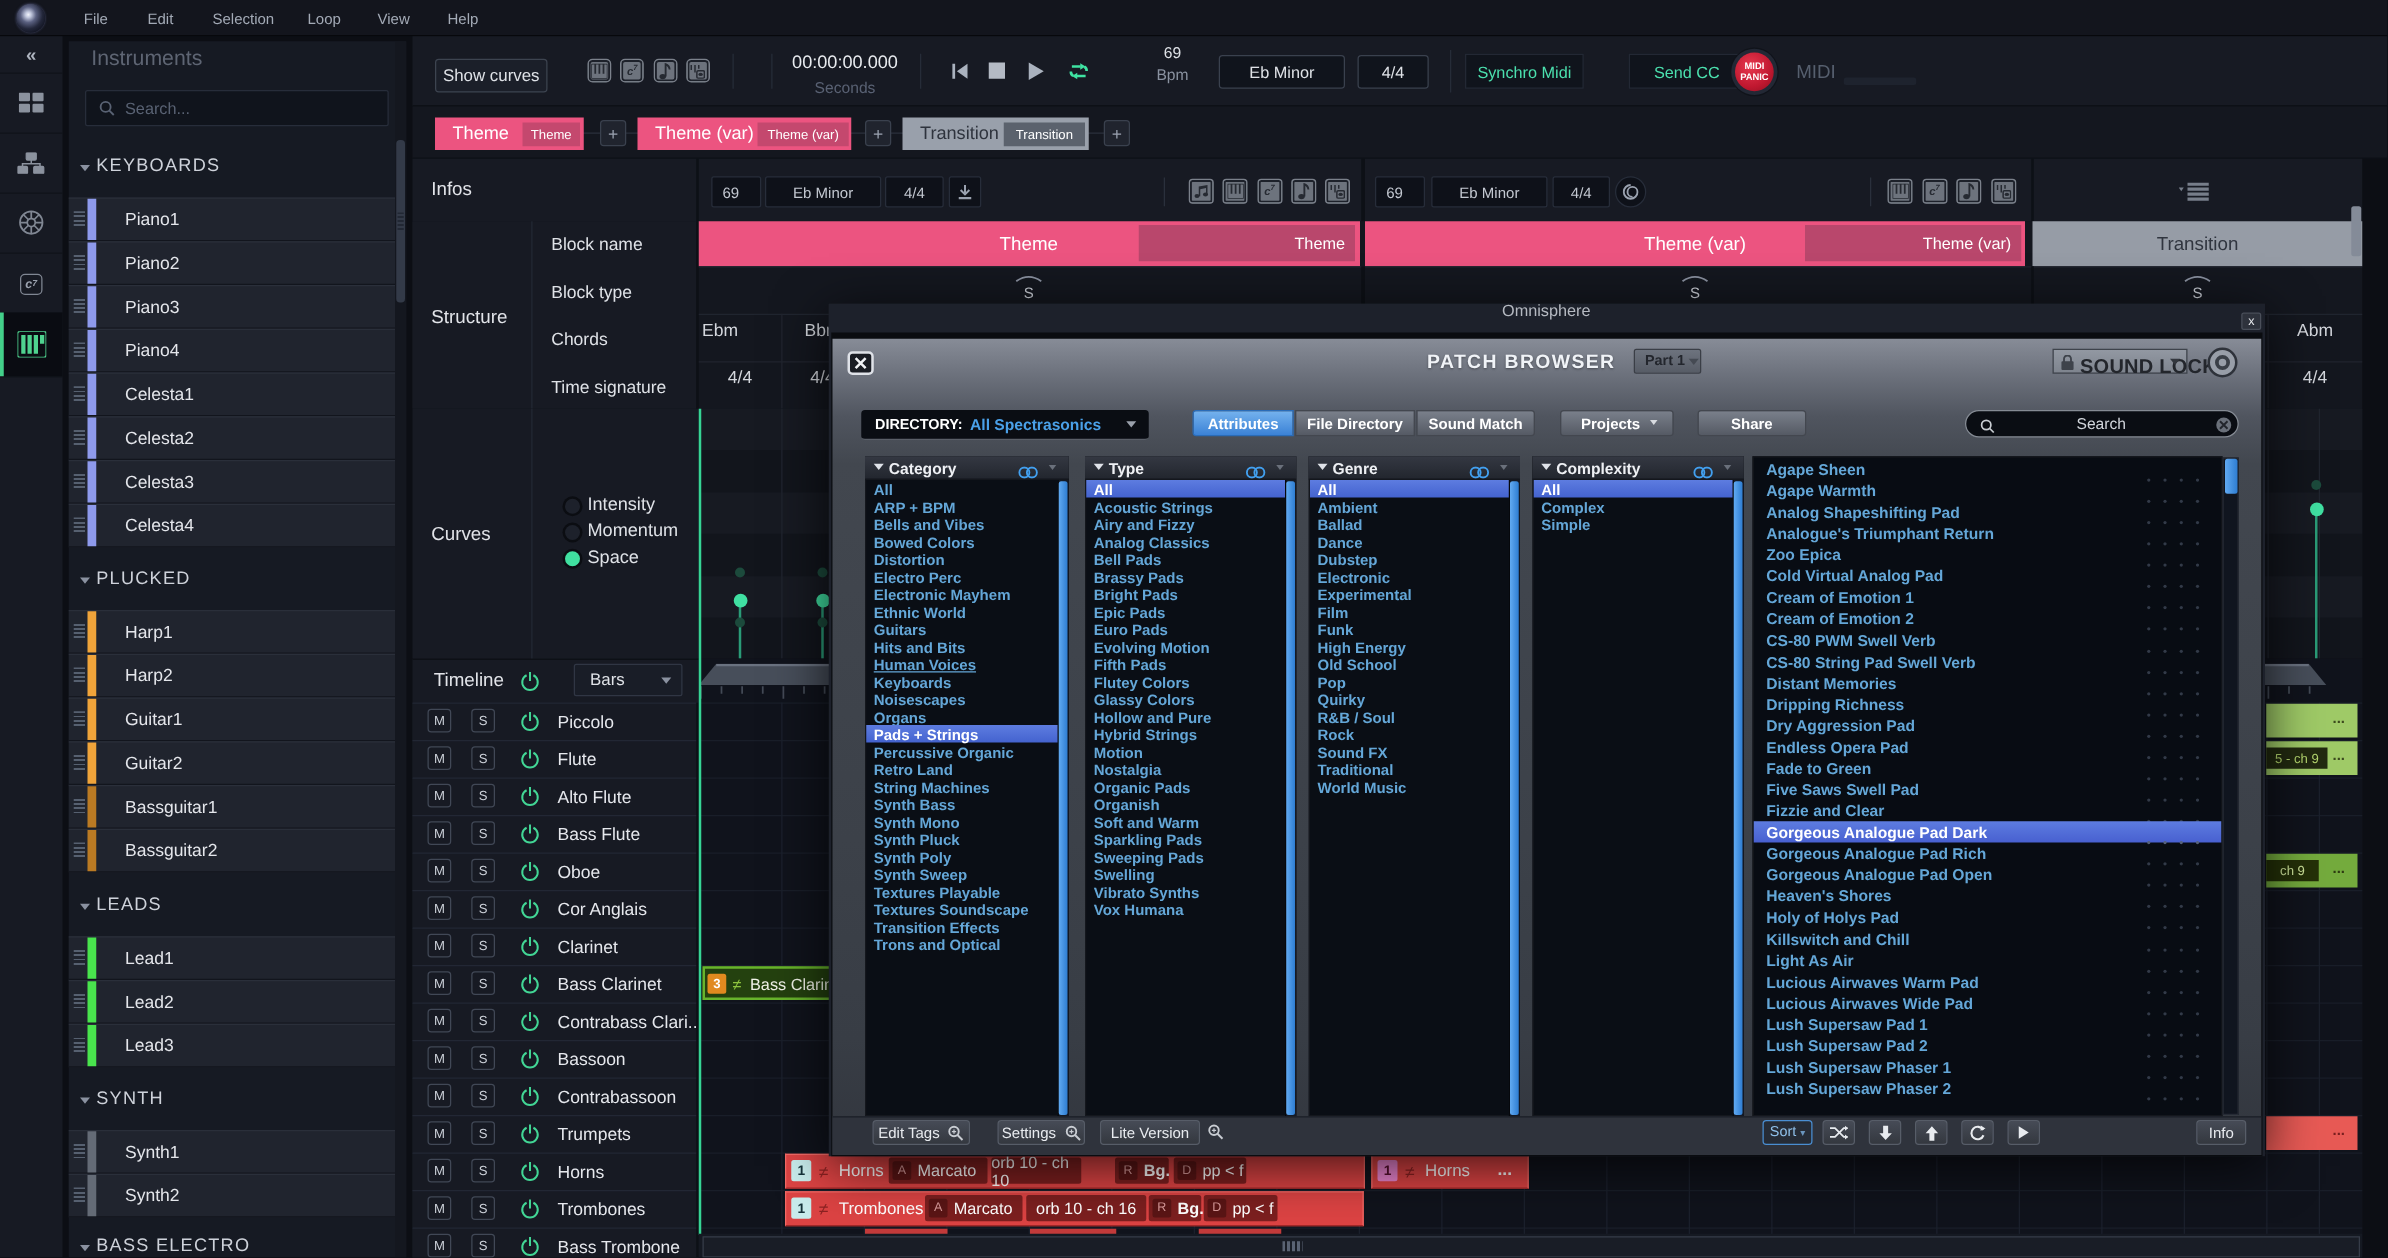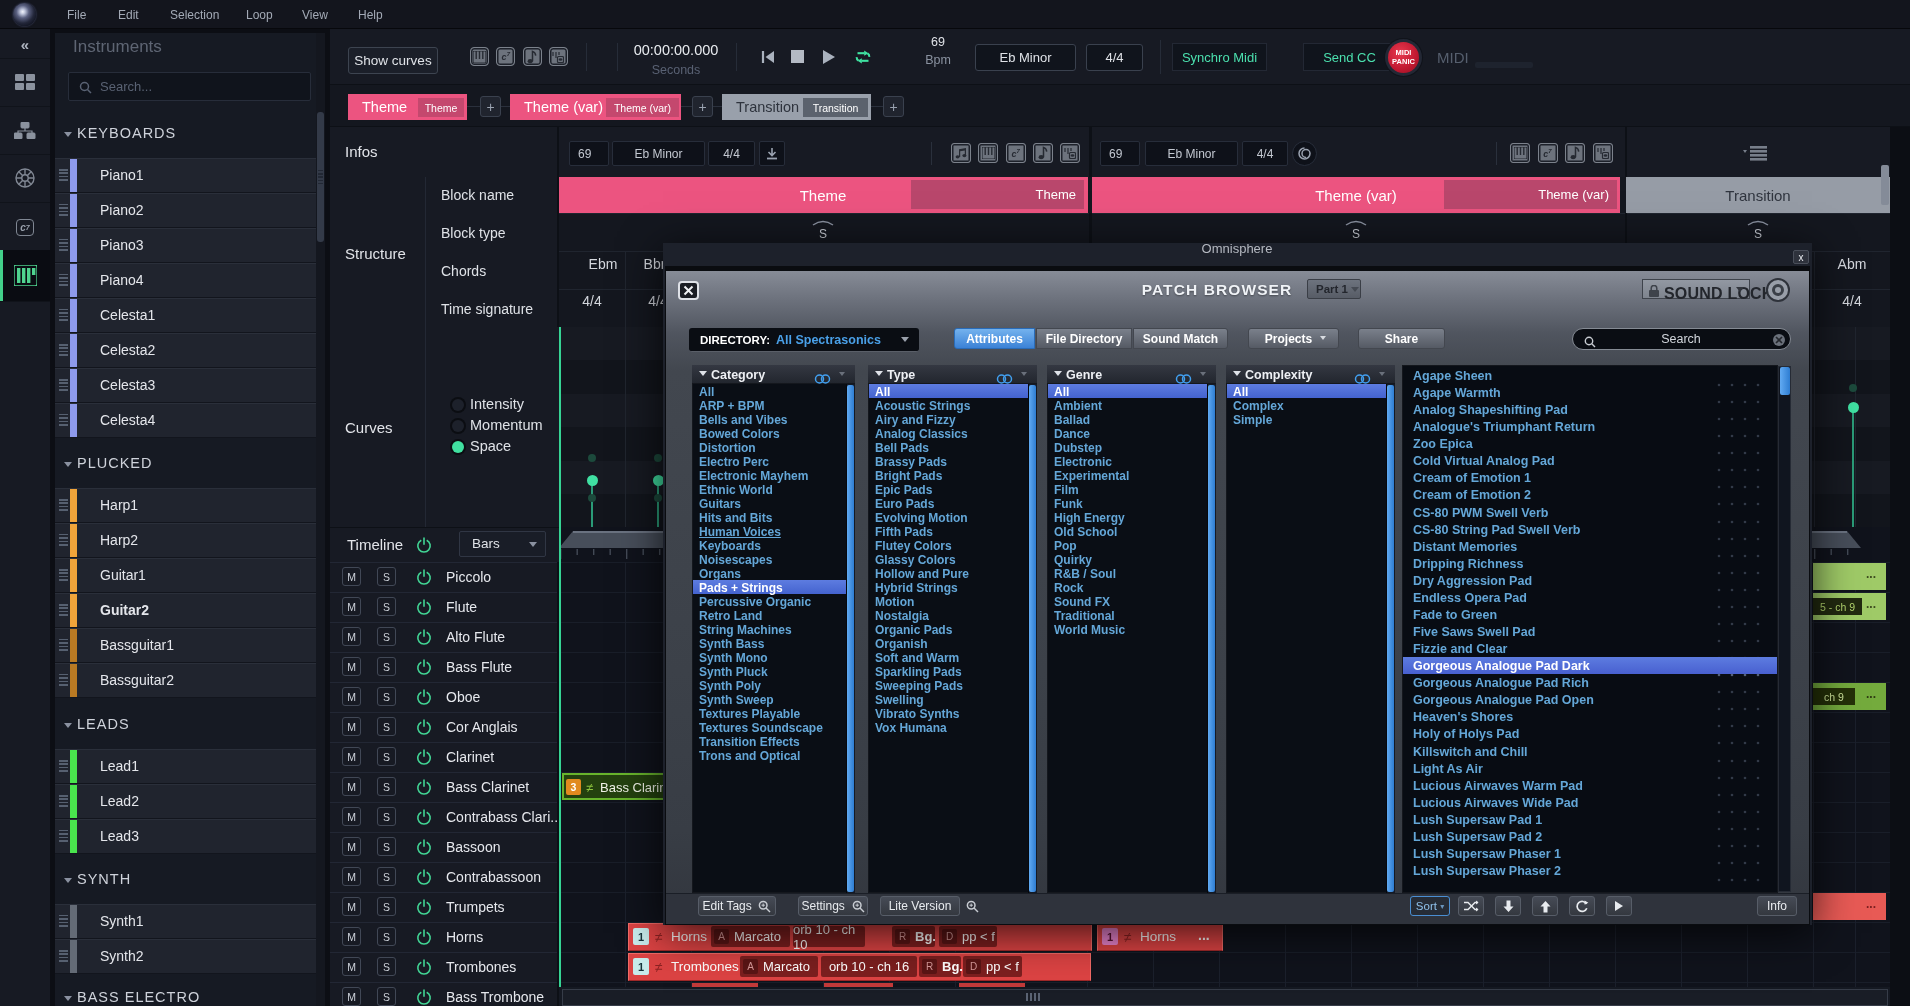--- a/index.html
+++ b/index.html
@@ -363,7 +363,7 @@
 <div class="ab" style="left:625px;top:251px;width:1px;height:76px;background:#20252f;"></div>
 <div class="ab" style="left:691px;top:251px;width:1px;height:76px;background:#20252f;"></div>
 <div class="ab" style="left:1814px;top:251px;width:1px;height:76px;background:#20252f;"></div>
-<div class="ab" style="left:403px;top:255px;width:400px;height:18px;display:flex;align-items:center;justify-content:center;font-size:14px;color:#d4d7dd;white-space:nowrap;">Ebm</div>
+<div class="ab" style="left:376px;top:255px;width:400px;height:18px;display:flex;align-items:center;justify-content:center;font-size:14px;color:#d4d7dd;white-space:nowrap;">Ebm</div>
 <div class="ab" style="left:458px;top:255px;width:400px;height:18px;display:flex;align-items:center;justify-content:center;font-size:14px;color:#d4d7dd;white-space:nowrap;">Bbm</div>
 <div class="ab" style="left:1652px;top:255px;width:400px;height:18px;display:flex;align-items:center;justify-content:center;font-size:14px;color:#d4d7dd;white-space:nowrap;">Abm</div>
 <div class="ab" style="left:392px;top:292px;width:400px;height:18px;display:flex;align-items:center;justify-content:center;font-size:14px;color:#d4d7dd;white-space:nowrap;">4/4</div>

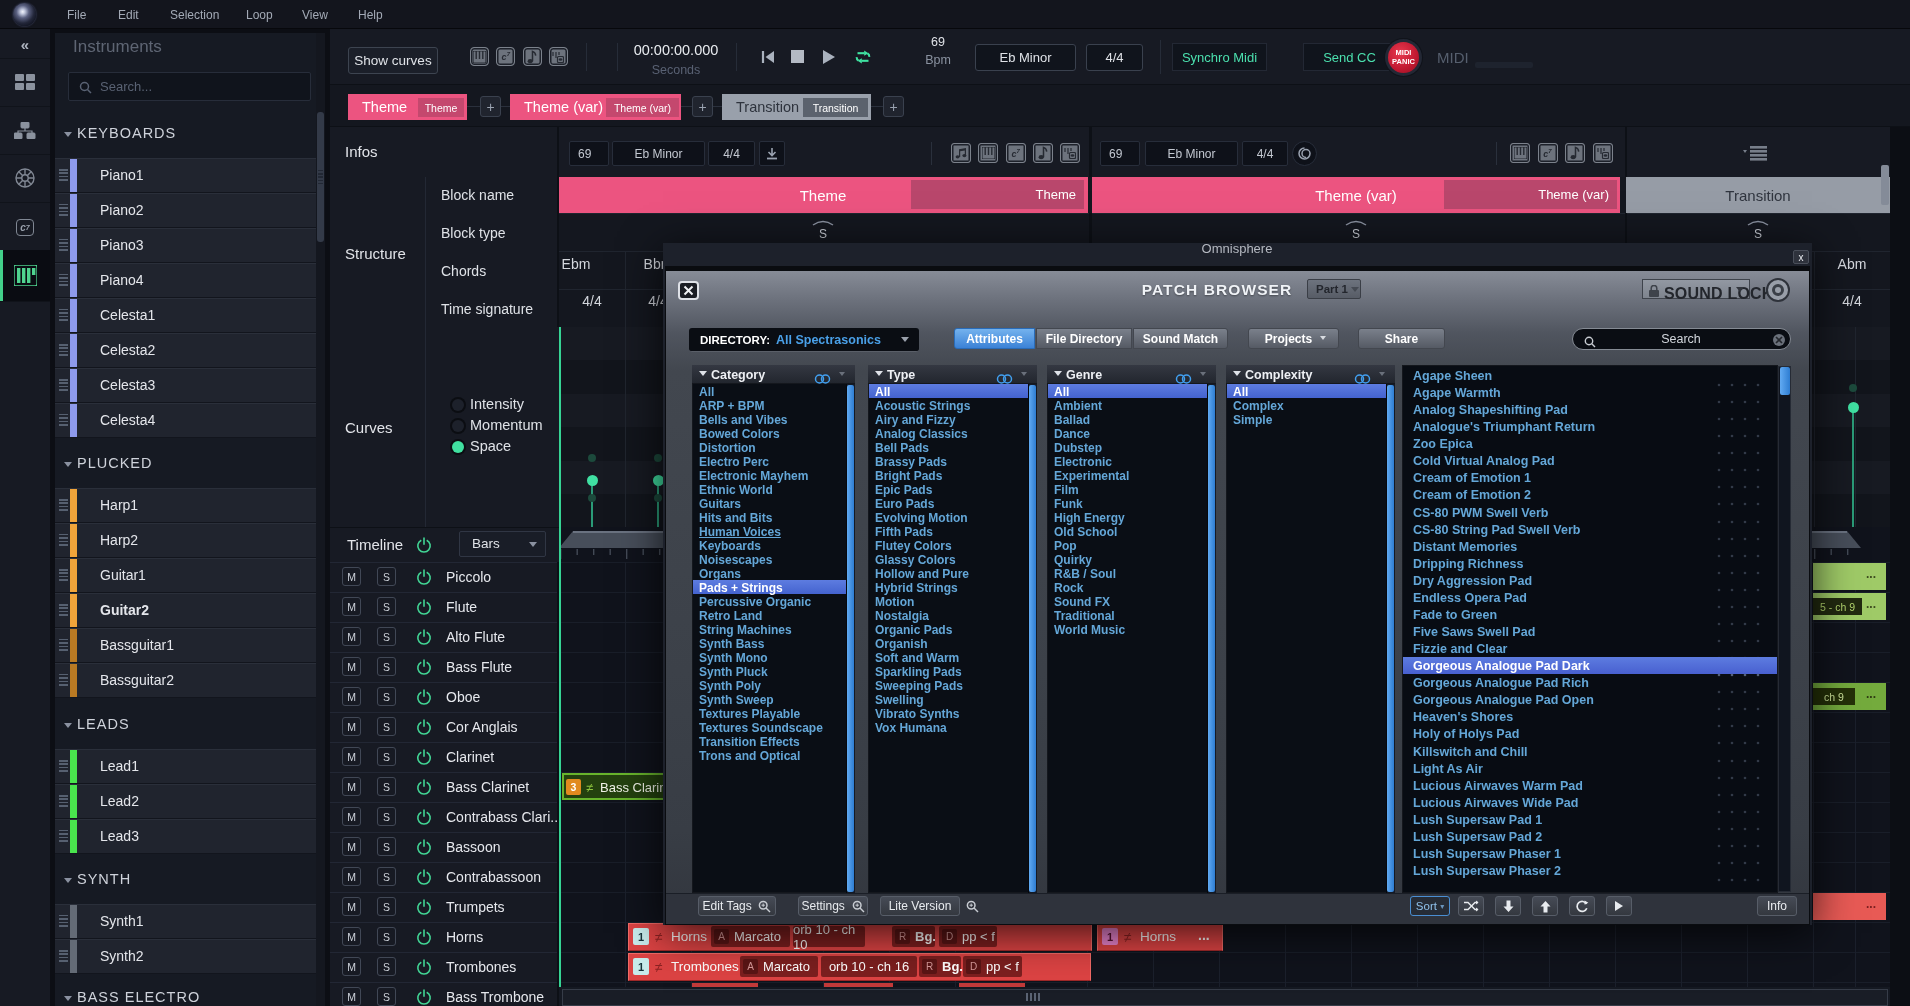--- a/index.html
+++ b/index.html
@@ -116,7 +116,7 @@
 <div class="ab" style="left:55px;top:593px;width:261px;height:35px;background:#20242e;border-top:1px solid #2a2f3a;border-bottom:1px solid #12151d;"></div>
 <div class="ab" style="left:59px;top:604px;width:9px;height:13px;background:repeating-linear-gradient(#566070 0 1.5px,transparent 1.5px 3.4px);"></div>
 <div class="ab" style="left:70px;top:594px;width:7px;height:33px;background:#f0a43a;"></div>
-<div class="ab" style="left:100px;top:602px;font-size:14px;color:#e4e6eb;white-space:nowrap;font-weight:bold;">Guitar2</div>
+<div class="ab" style="left:100px;top:602px;font-size:14px;color:#e4e6eb;white-space:nowrap;">Guitar2</div>
 <div class="ab" style="left:55px;top:628px;width:261px;height:35px;background:#20242e;border-top:1px solid #2a2f3a;border-bottom:1px solid #12151d;"></div>
 <div class="ab" style="left:59px;top:639px;width:9px;height:13px;background:repeating-linear-gradient(#566070 0 1.5px,transparent 1.5px 3.4px);"></div>
 <div class="ab" style="left:70px;top:629px;width:7px;height:33px;background:#ba7a23;"></div>

